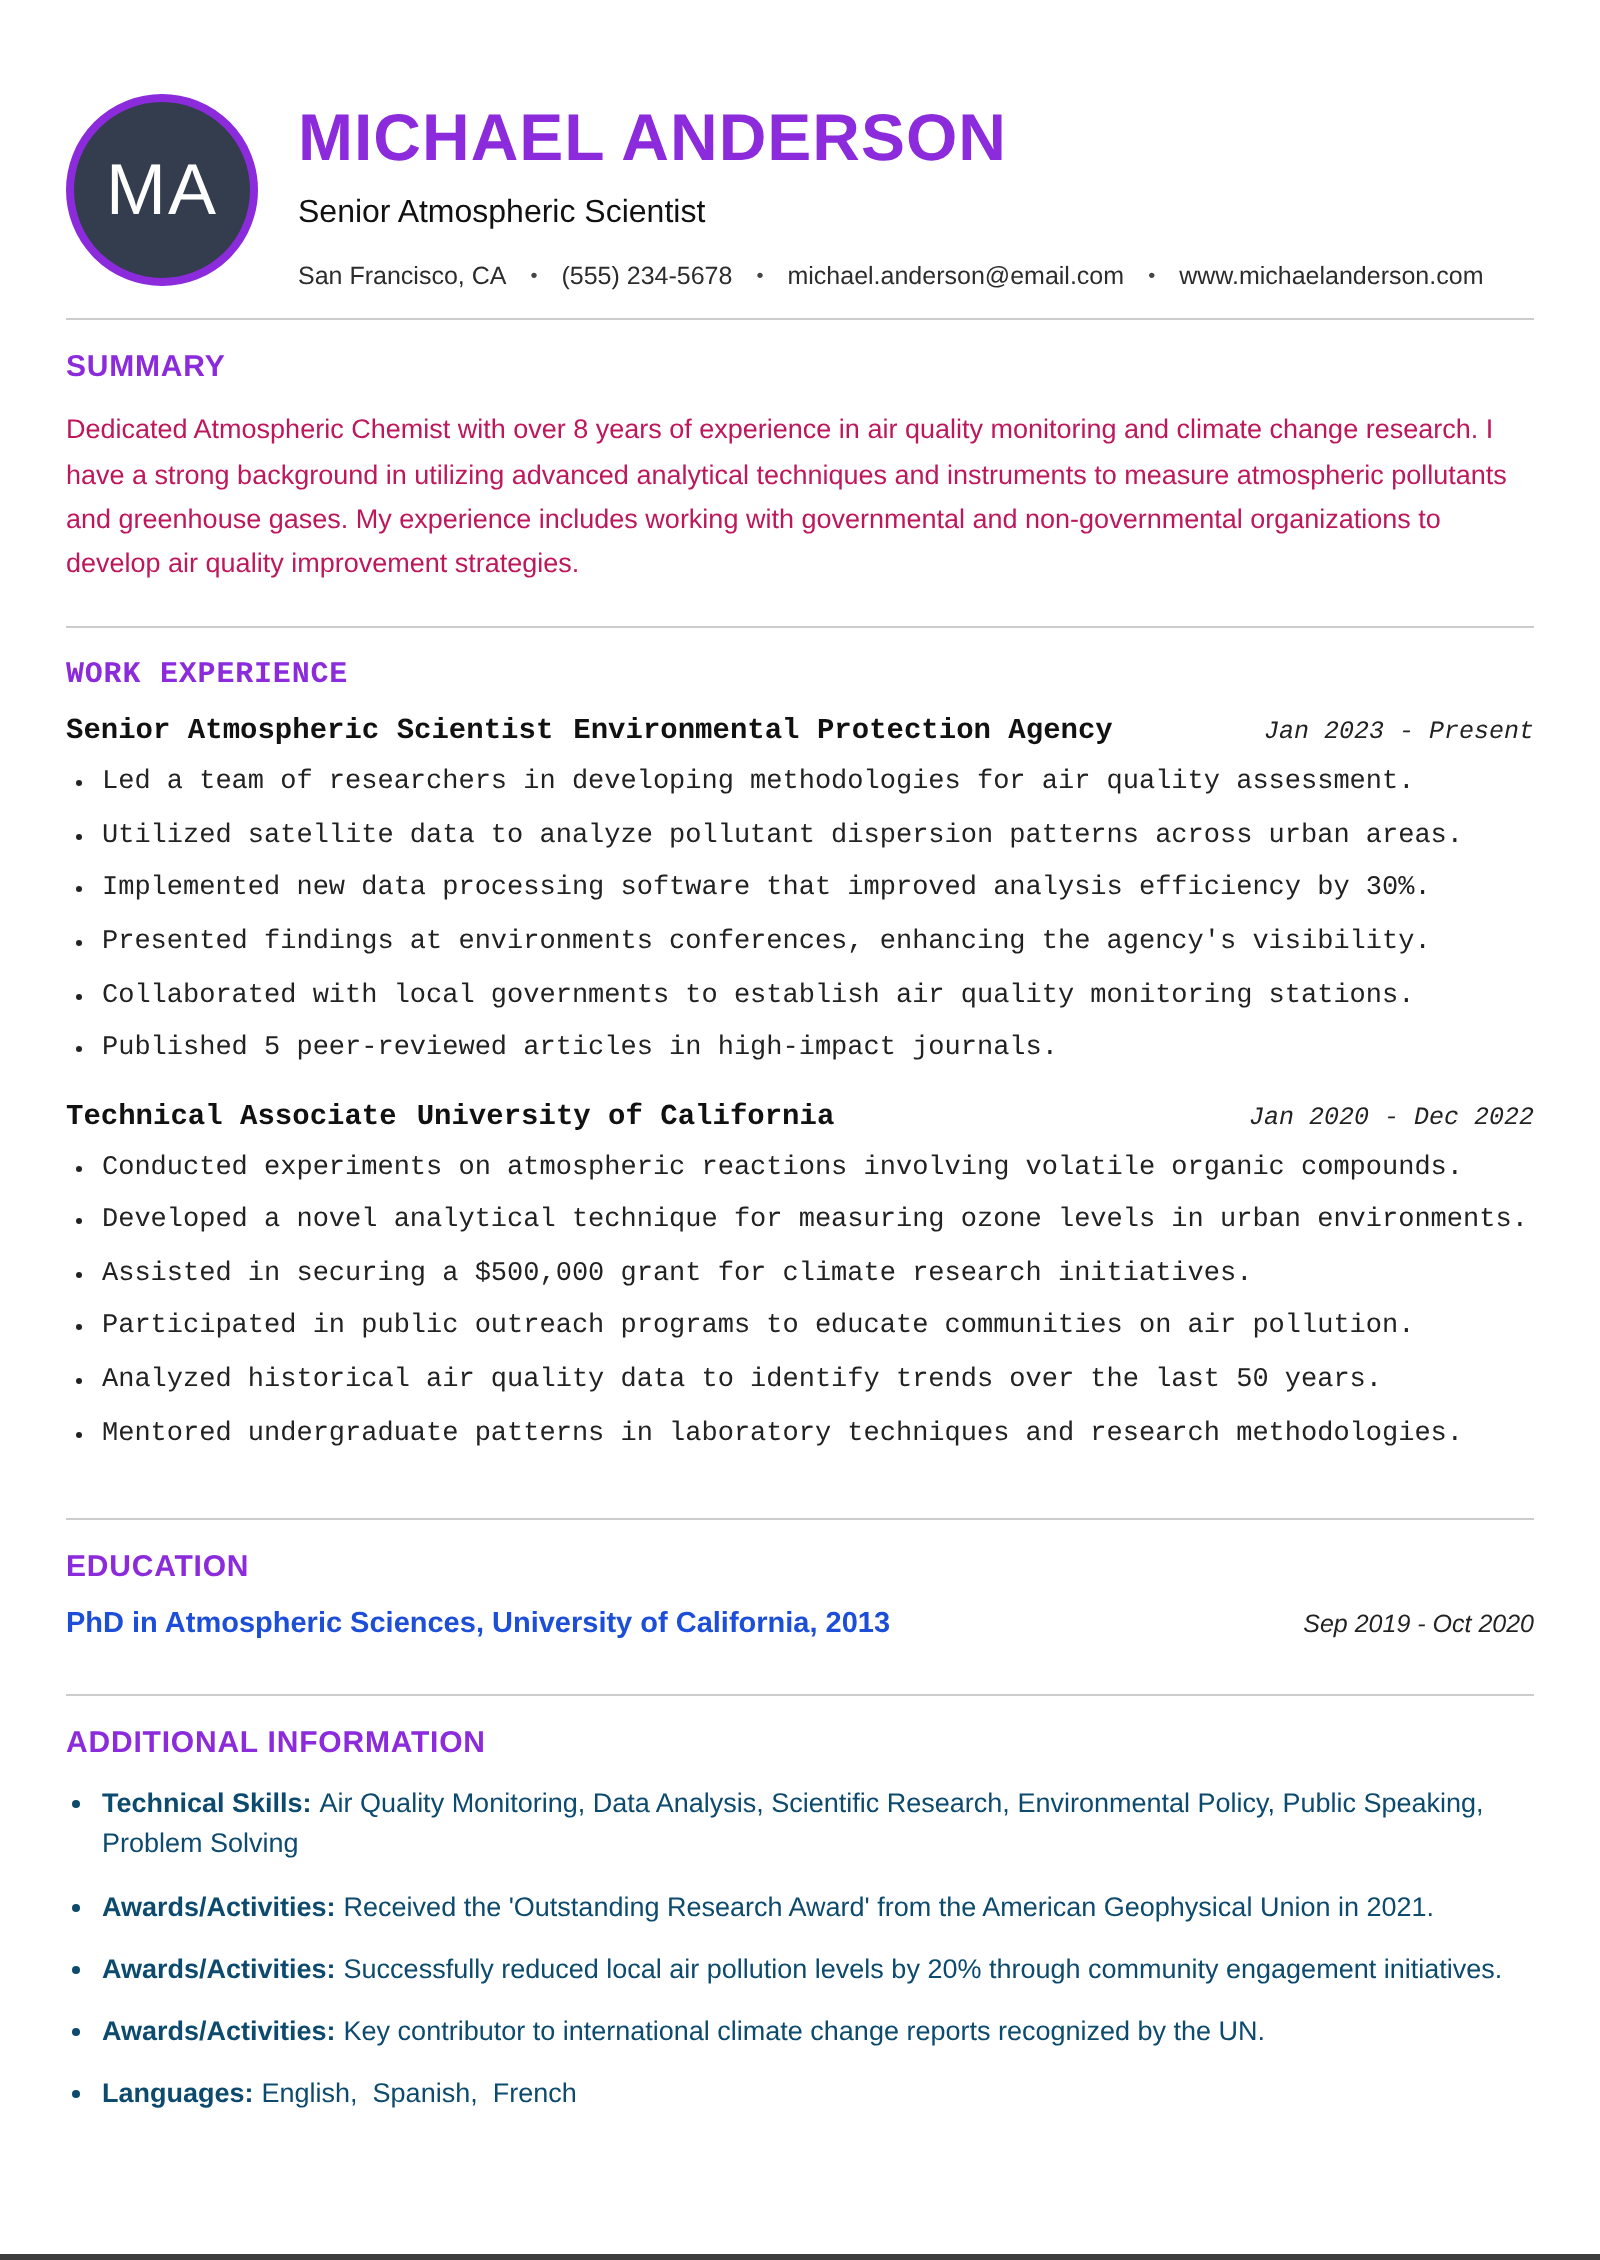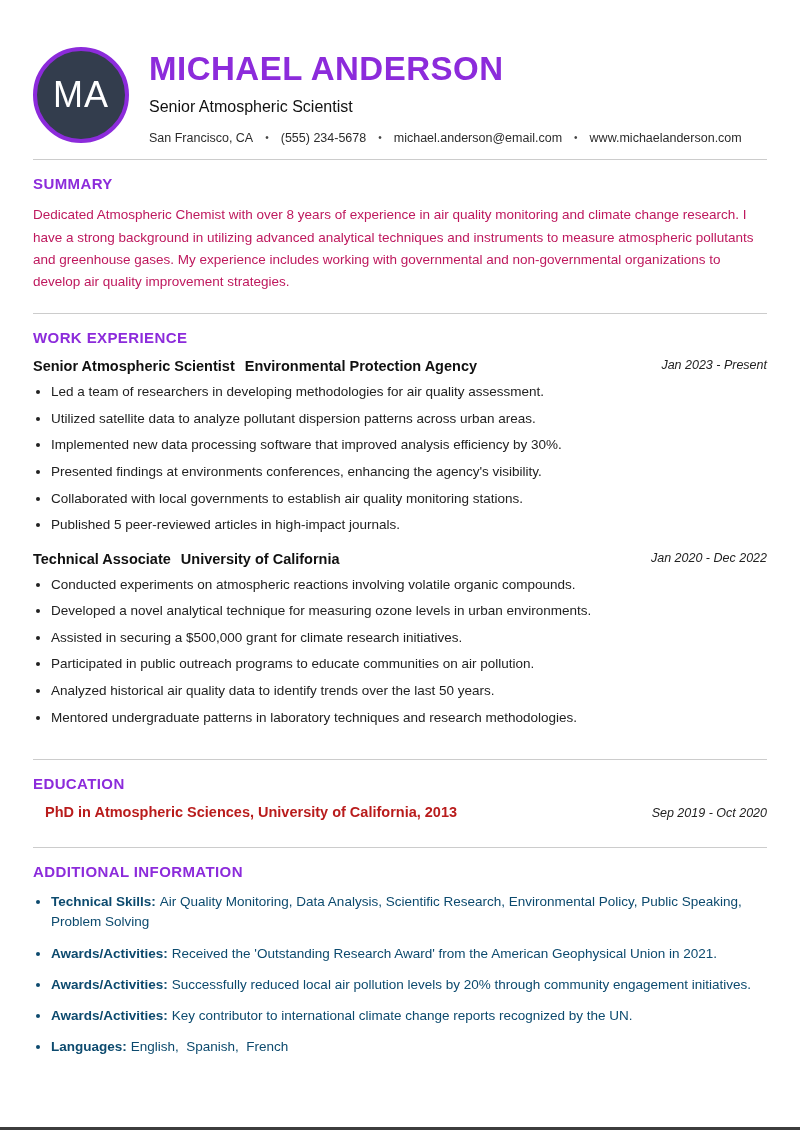--- a/index.html
+++ b/index.html
@@ -55,7 +55,7 @@
   ul.bullets { margin: 0 0 16px 0; padding-left: 18px; }
   ul.bullets li { font-size: 13.5px; line-height: 1.45; margin-bottom: 7px; color: #222222; }
 
-  .work { padding-bottom: 16px; }
+  .work { padding-bottom: 16px; font-family: Liberation Mono, monospace; }
 
   .edu-row { display: flex; justify-content: space-between; align-items: baseline; margin: 6px 0 27px 0; }
   .degree { font-size: 14.5px; font-weight: 700; color: #b91c1c; margin-left: 12px; }

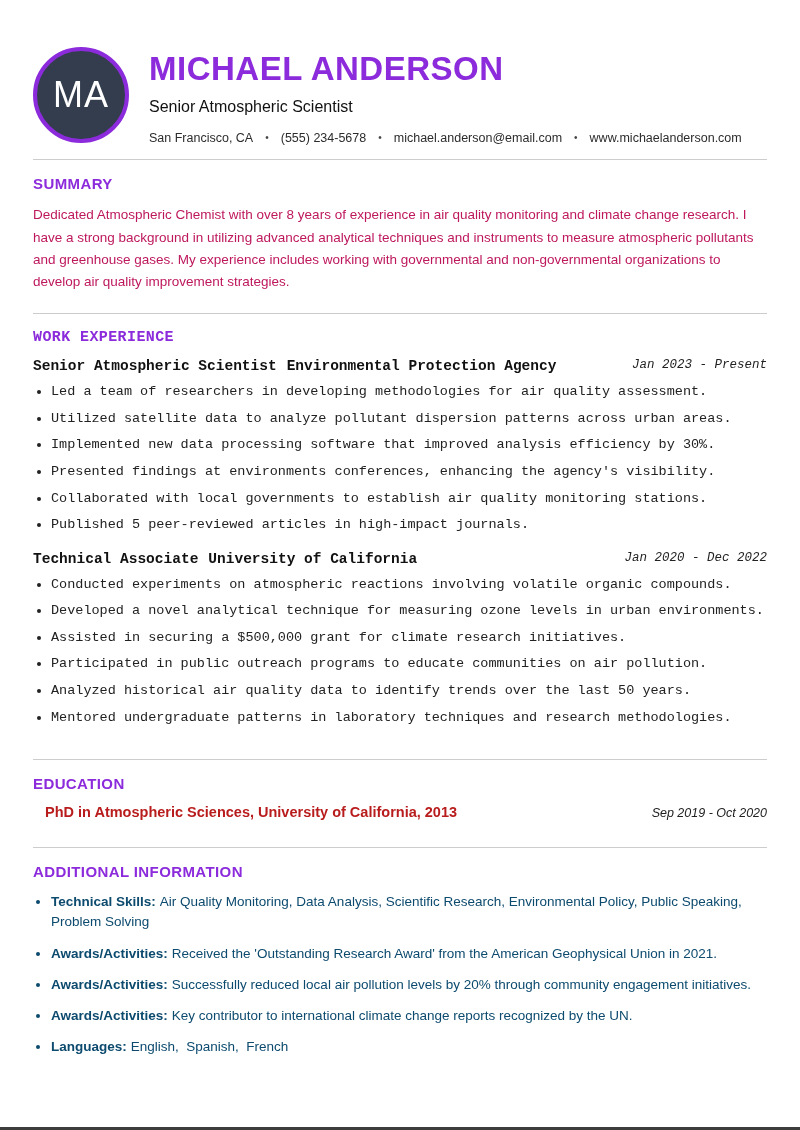--- a/index.html
+++ b/index.html
@@ -47,7 +47,7 @@
 
   .summary p { font-size: 13.5px; line-height: 1.65; color: #be185d; margin: 0 0 20px 0; }
 
-  .job-header { display: flex; justify-content: space-between; align-items: flex-start; margin: 4px 0 8px 0; }
+  .job-header { display: flex; justify-content: space-between; align-items: center; margin: 4px 0 8px 0; }
   .job-name { font-size: 14.5px; font-weight: 700; color: #111111; }
   .company { margin-left: 10px; }
   .dates { font-style: italic; font-weight: 400; font-size: 12.5px; color: #222222; white-space: nowrap; }

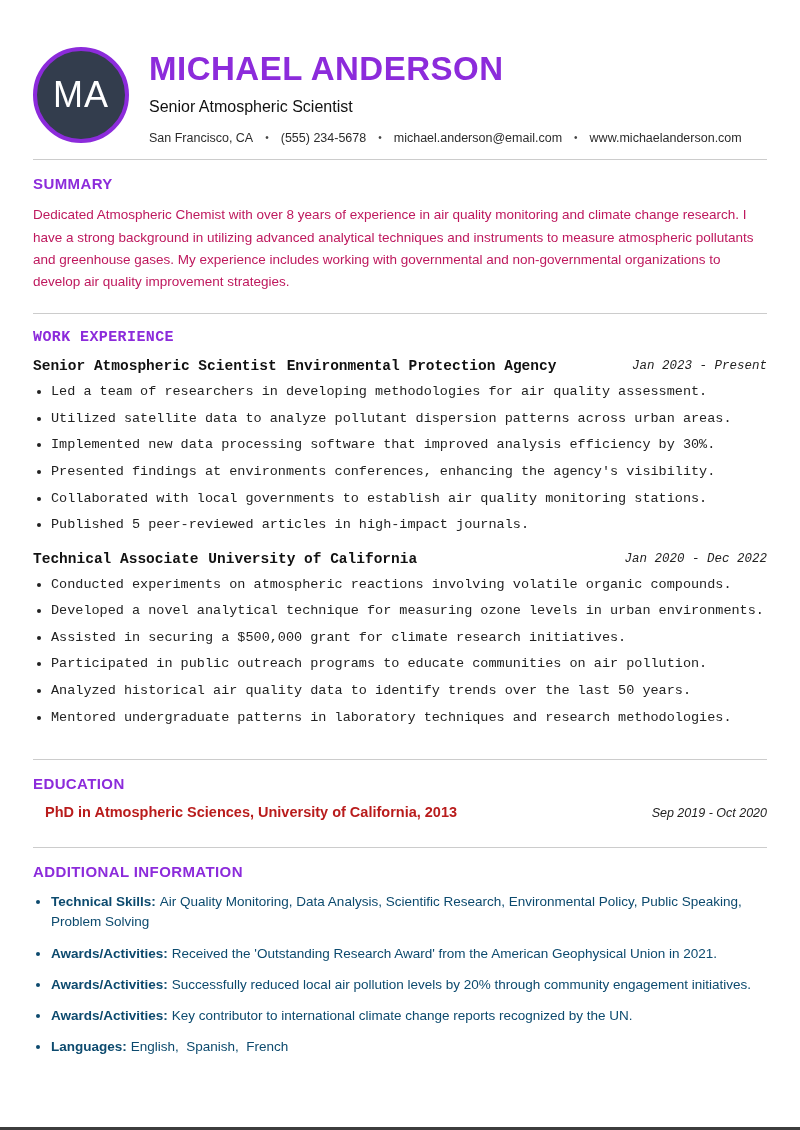--- a/index.html
+++ b/index.html
@@ -58,7 +58,7 @@
   .work { padding-bottom: 16px; font-family: Liberation Mono, monospace; }
 
   .edu-row { display: flex; justify-content: space-between; align-items: baseline; margin: 6px 0 27px 0; }
-  .degree { font-size: 14.5px; font-weight: 700; color: #b91c1c; margin-left: 12px; }
+  .degree { font-size: 14.5px; font-weight: 700; color: #1d4ed8; }
 
   .additional ul { margin: 4px 0 0 0; padding-left: 18px; }
   .additional li { font-size: 13.5px; line-height: 1.5; margin-bottom: 11px; color: #0c4a6e; }

